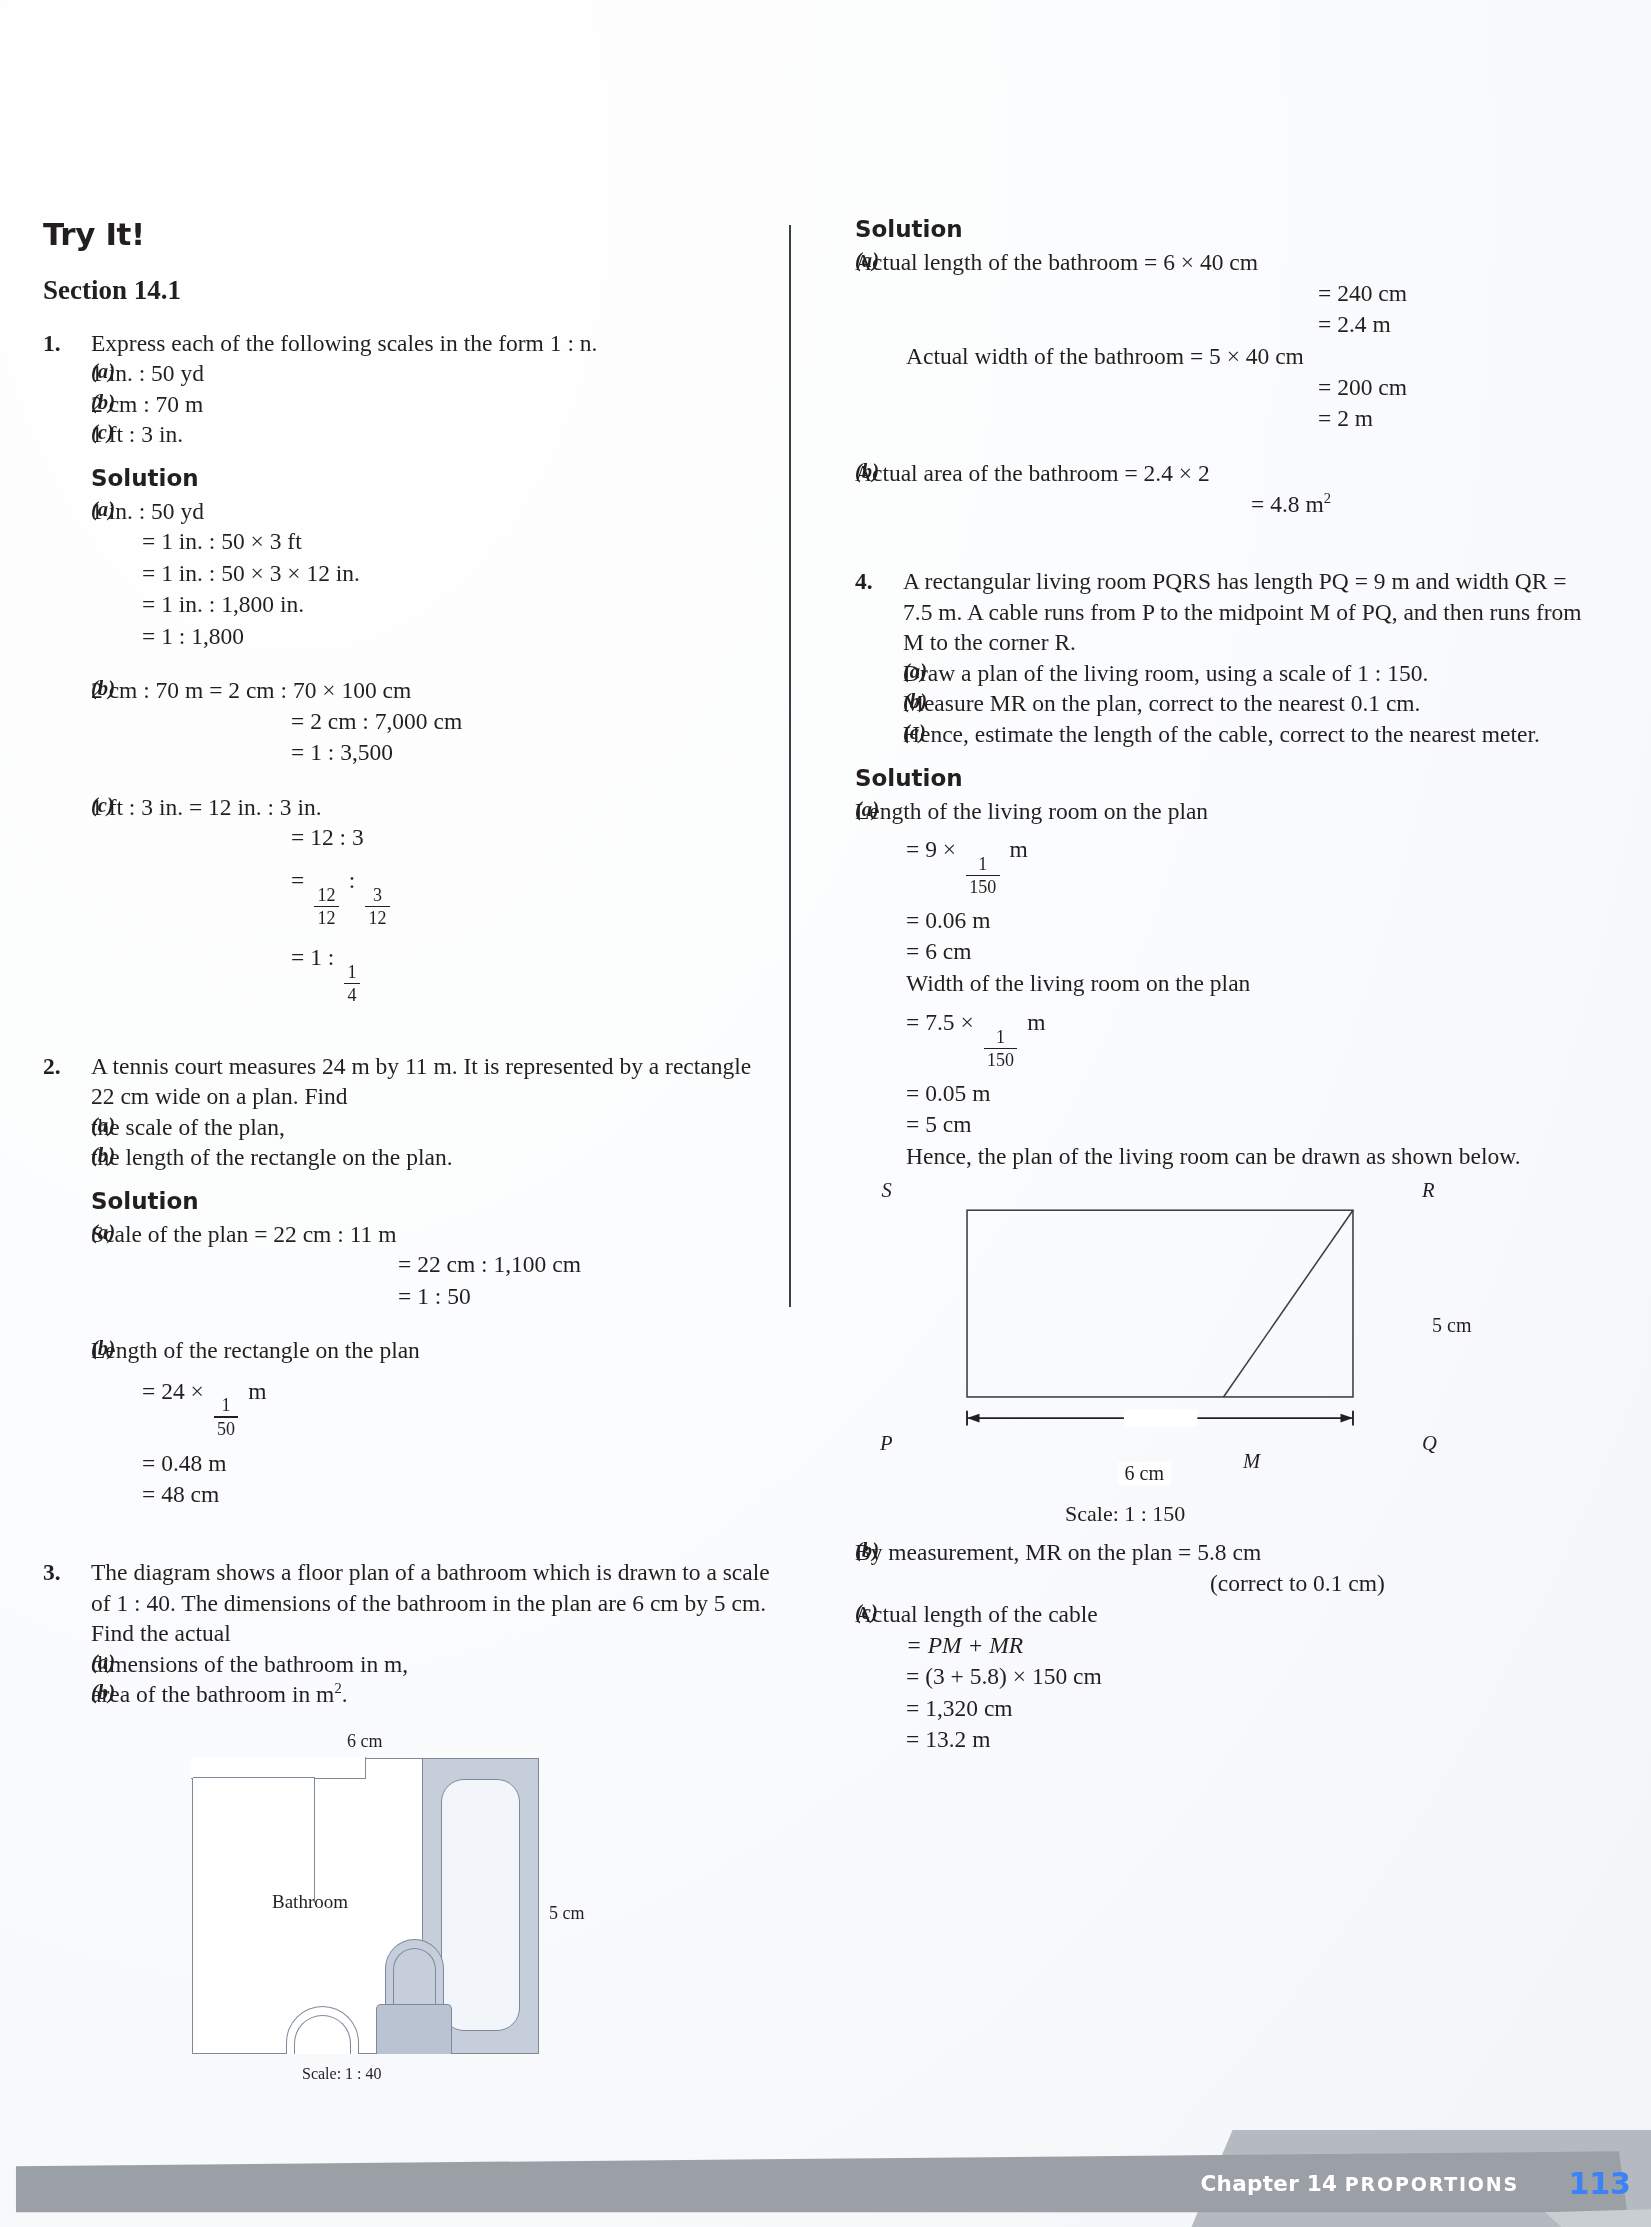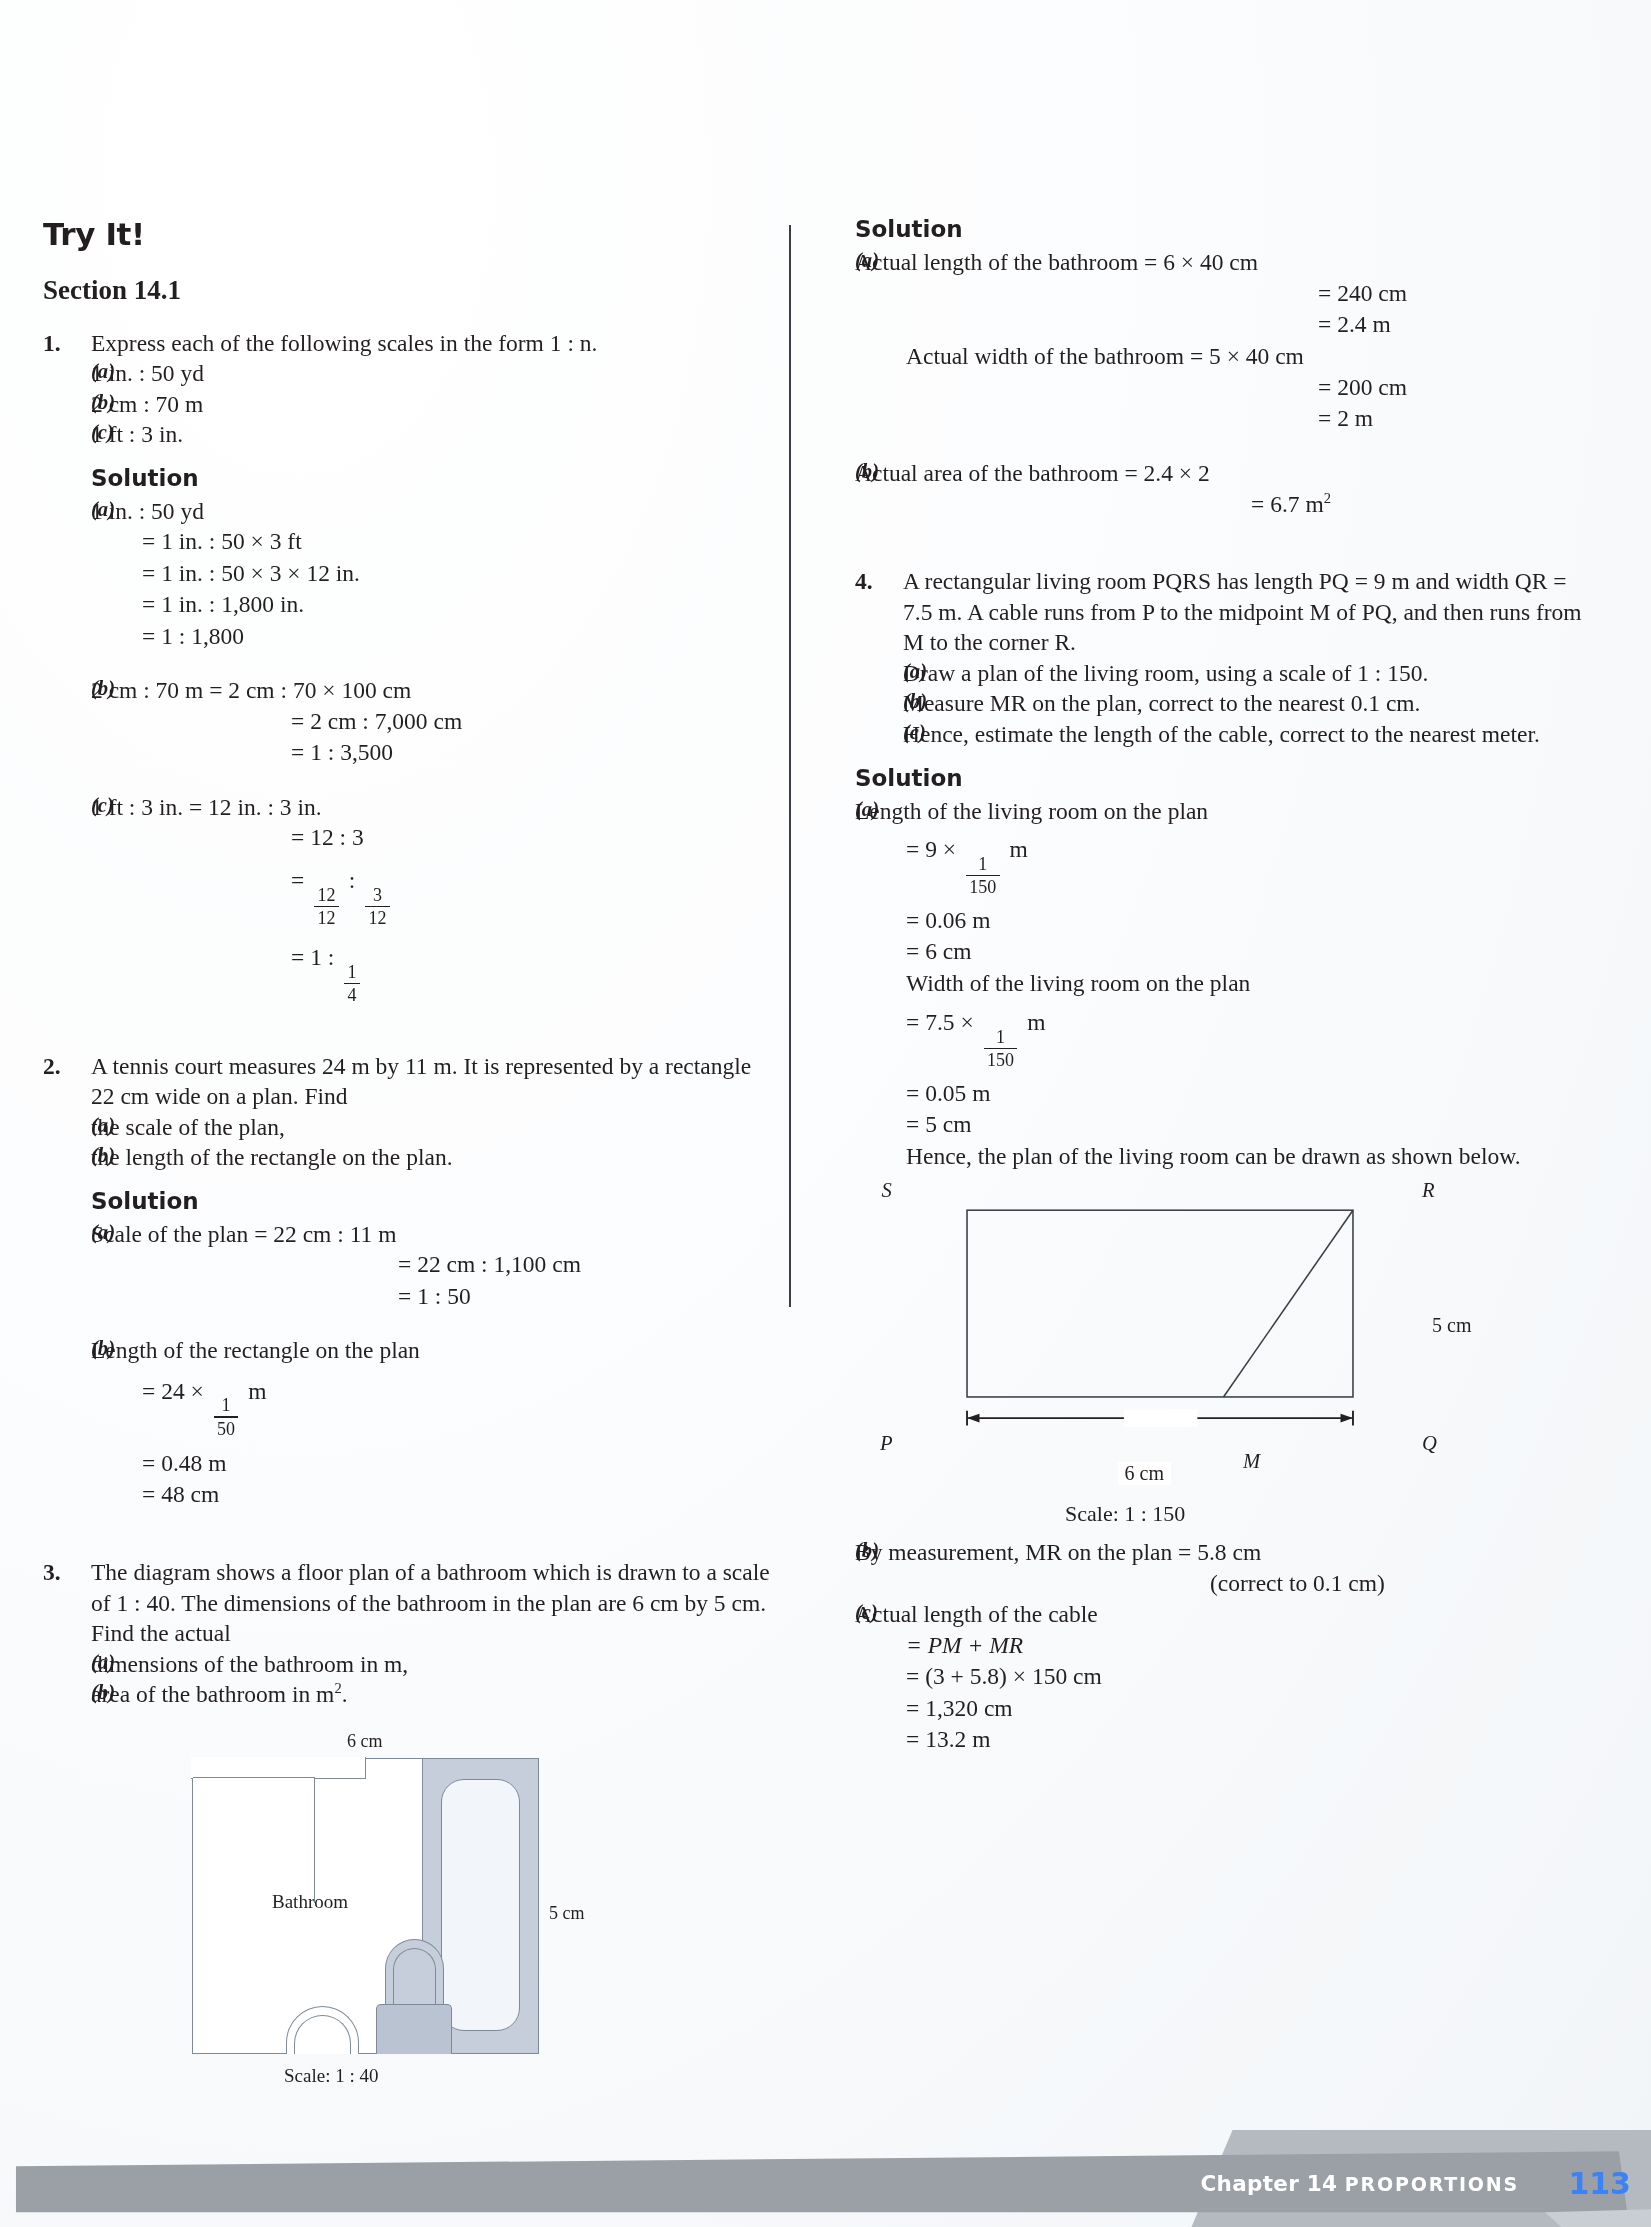--- a/index.html
+++ b/index.html
@@ -367,7 +367,7 @@
       <div class="txt">Actual area of the bathroom  = 2.4 × 2</div>
     </div>
     <div class="line" style="margin-left:396px;">
-      <span>= 6.7 m</span><span class="sup">2</span>
+      <span>= 4.8 m</span><span class="sup">2</span>
     </div>
 
     <div class="gap-l"></div>

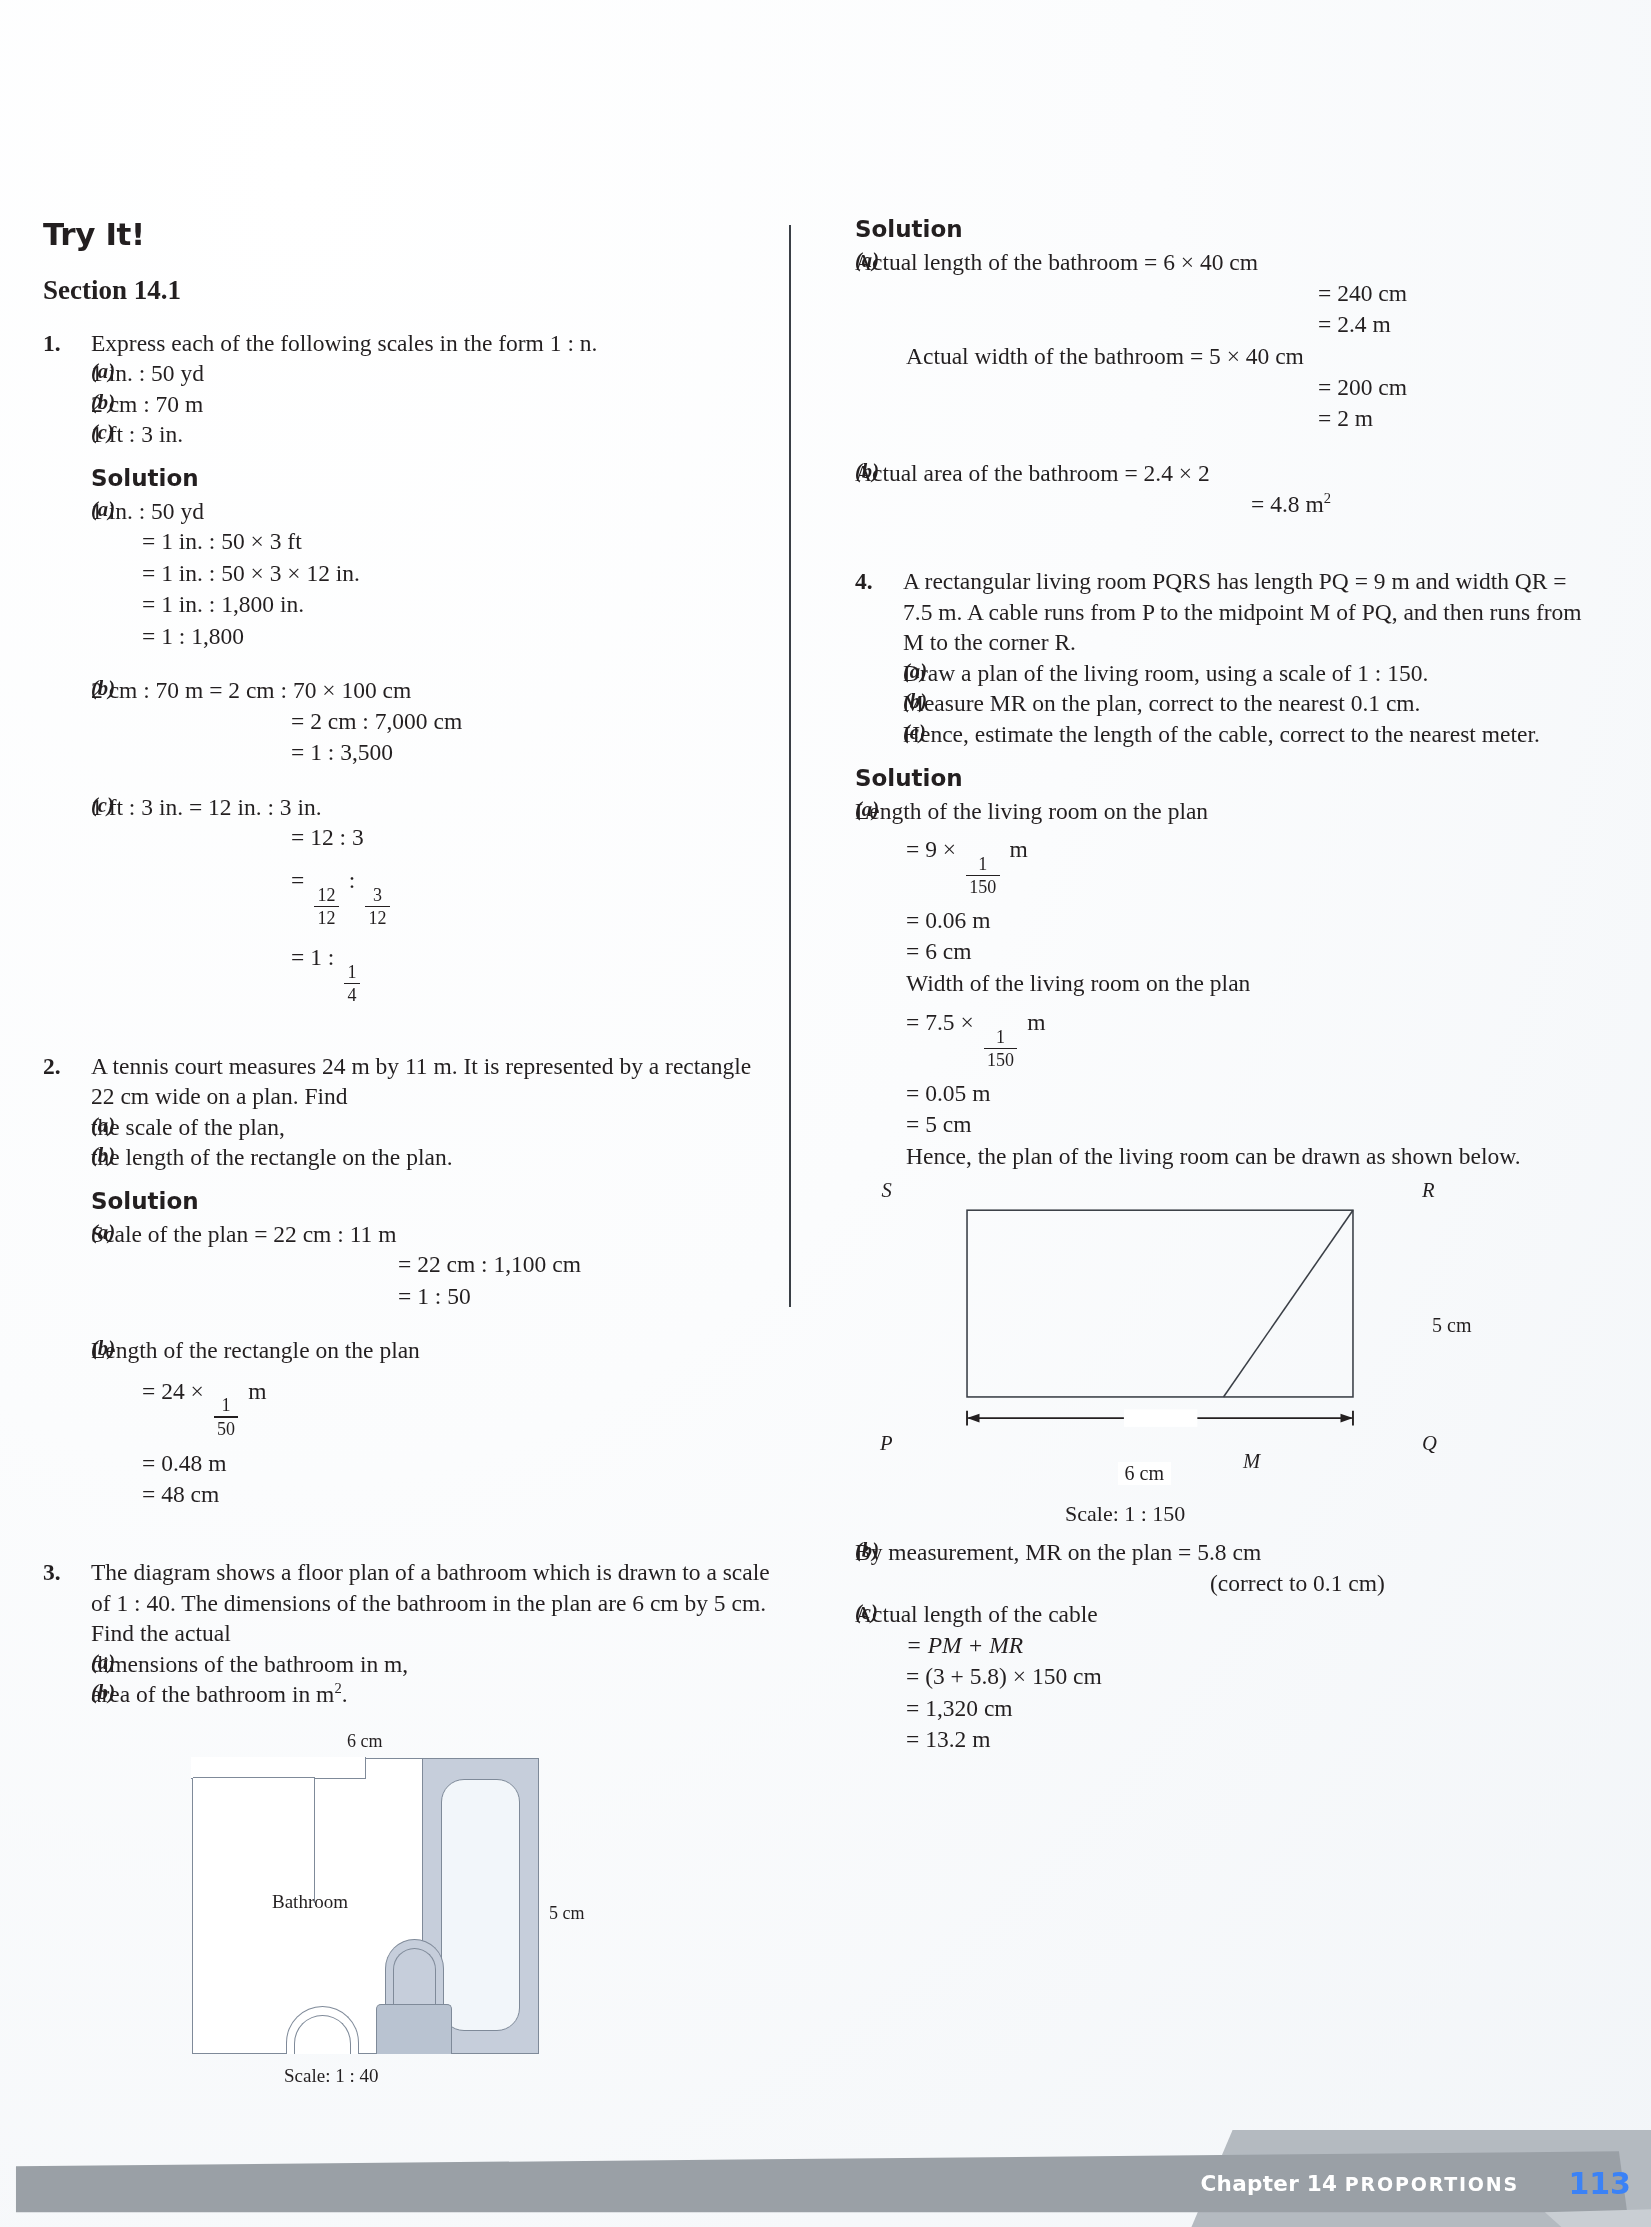--- a/index.html
+++ b/index.html
@@ -142,7 +142,7 @@
     position:absolute; left:423px; top:172px; font-size:18px;
   }
   .bath-scale{
-    position:absolute; left:158px; top:334px; font-size:19px;
+    position:absolute; left:176px; top:334px; font-size:16px;
   }
 
   

